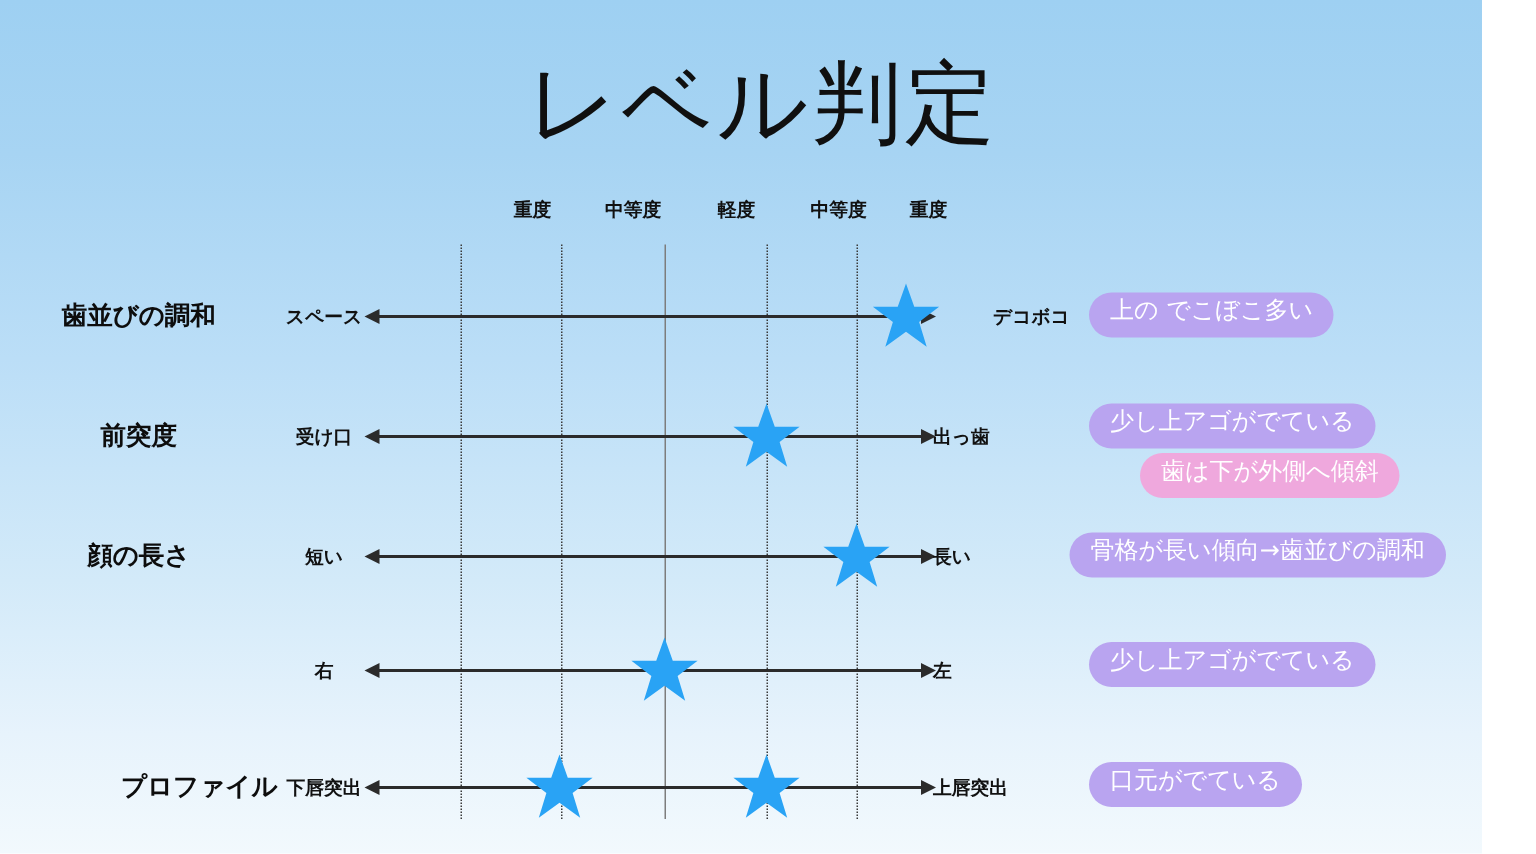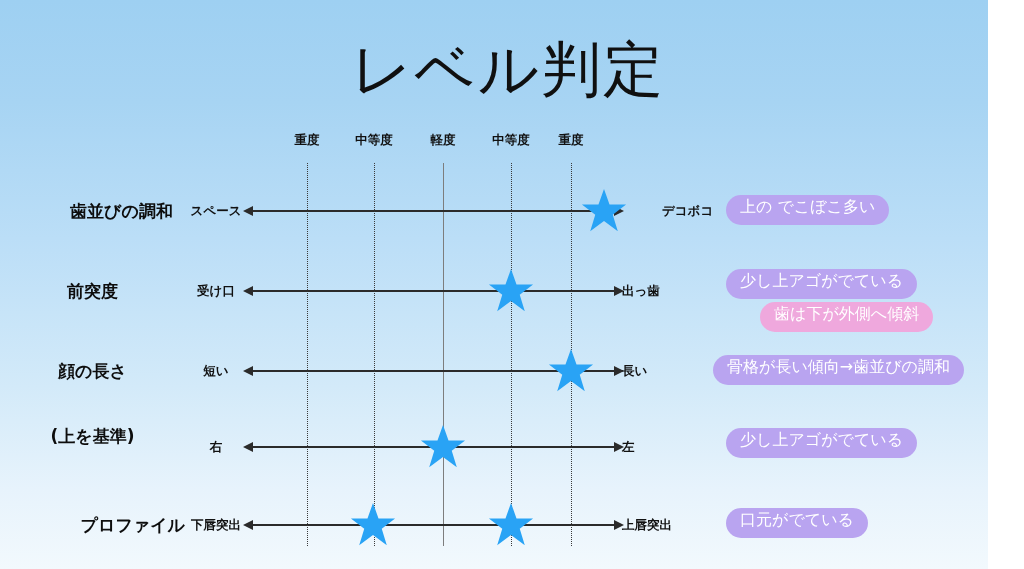--- a/index.html
+++ b/index.html
@@ -41,6 +41,7 @@
     color:#111;
     white-space:nowrap;
     font-family:"DejaVu Sans","Liberation Sans",sans-serif;
+    margin-left:48px;
   }
 
   

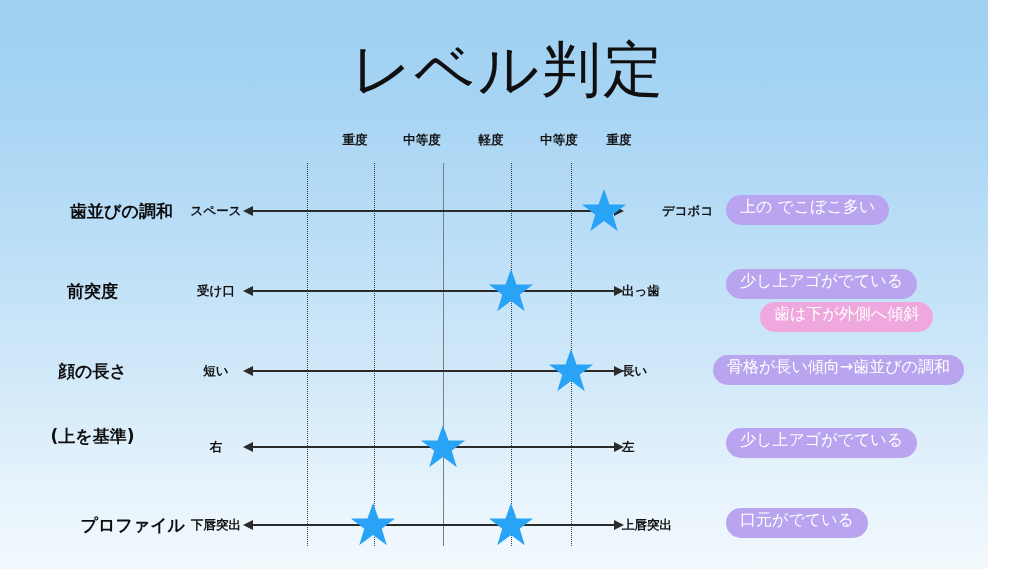--- a/index.html
+++ b/index.html
@@ -160,7 +160,7 @@
     </div>
   <div id="rows">
       <div class="row" style="top: 211px;">
-        <div class="row-title" style="top: -11px; padding-left: 29px;">歯並びの調和</div>
+        <div class="row-title" style="top: -11px;">歯並びの調和</div>
         <div class="row-left-label" style="top: -8px;">スペース</div>
         <div class="axis" style="top: -1px;">
           <span class="head left"></span>

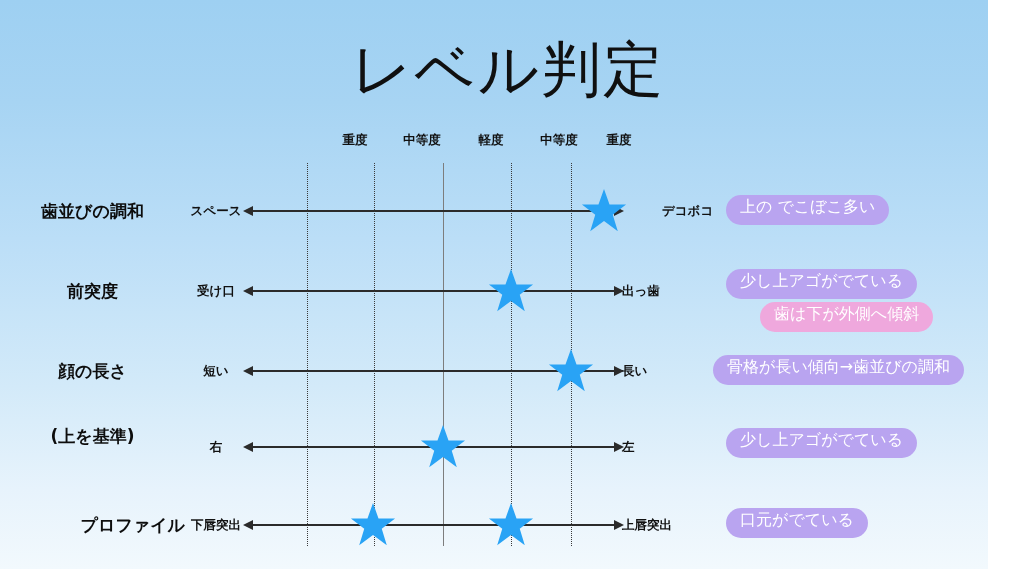--- a/index.html
+++ b/index.html
@@ -203,7 +203,6 @@
       </div>
       <div class="row" style="top: 447px;">
         <div class="row-title" style="top: -22px;">
-          <div>(上を基準)</div>
         </div>
         <div class="row-left-label" style="top: -8px;">右</div>
         <div class="axis" style="top: -1px;">

